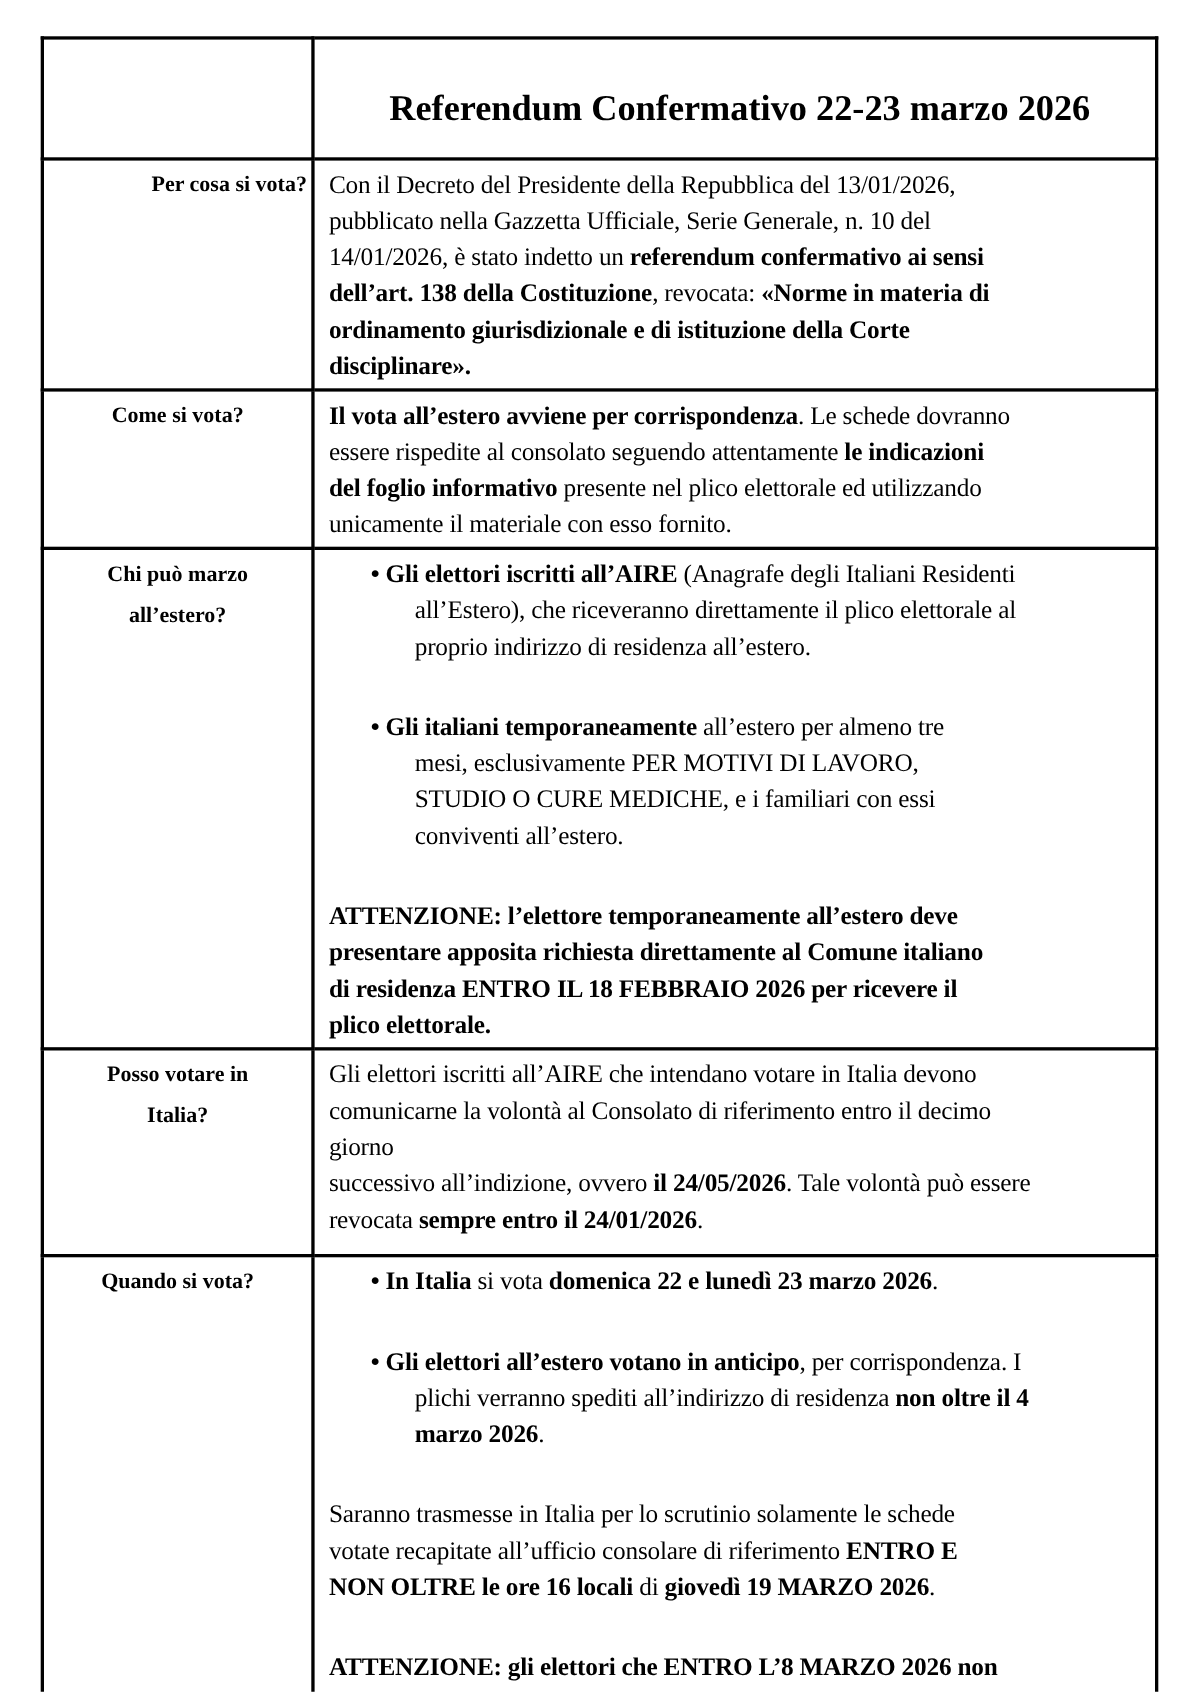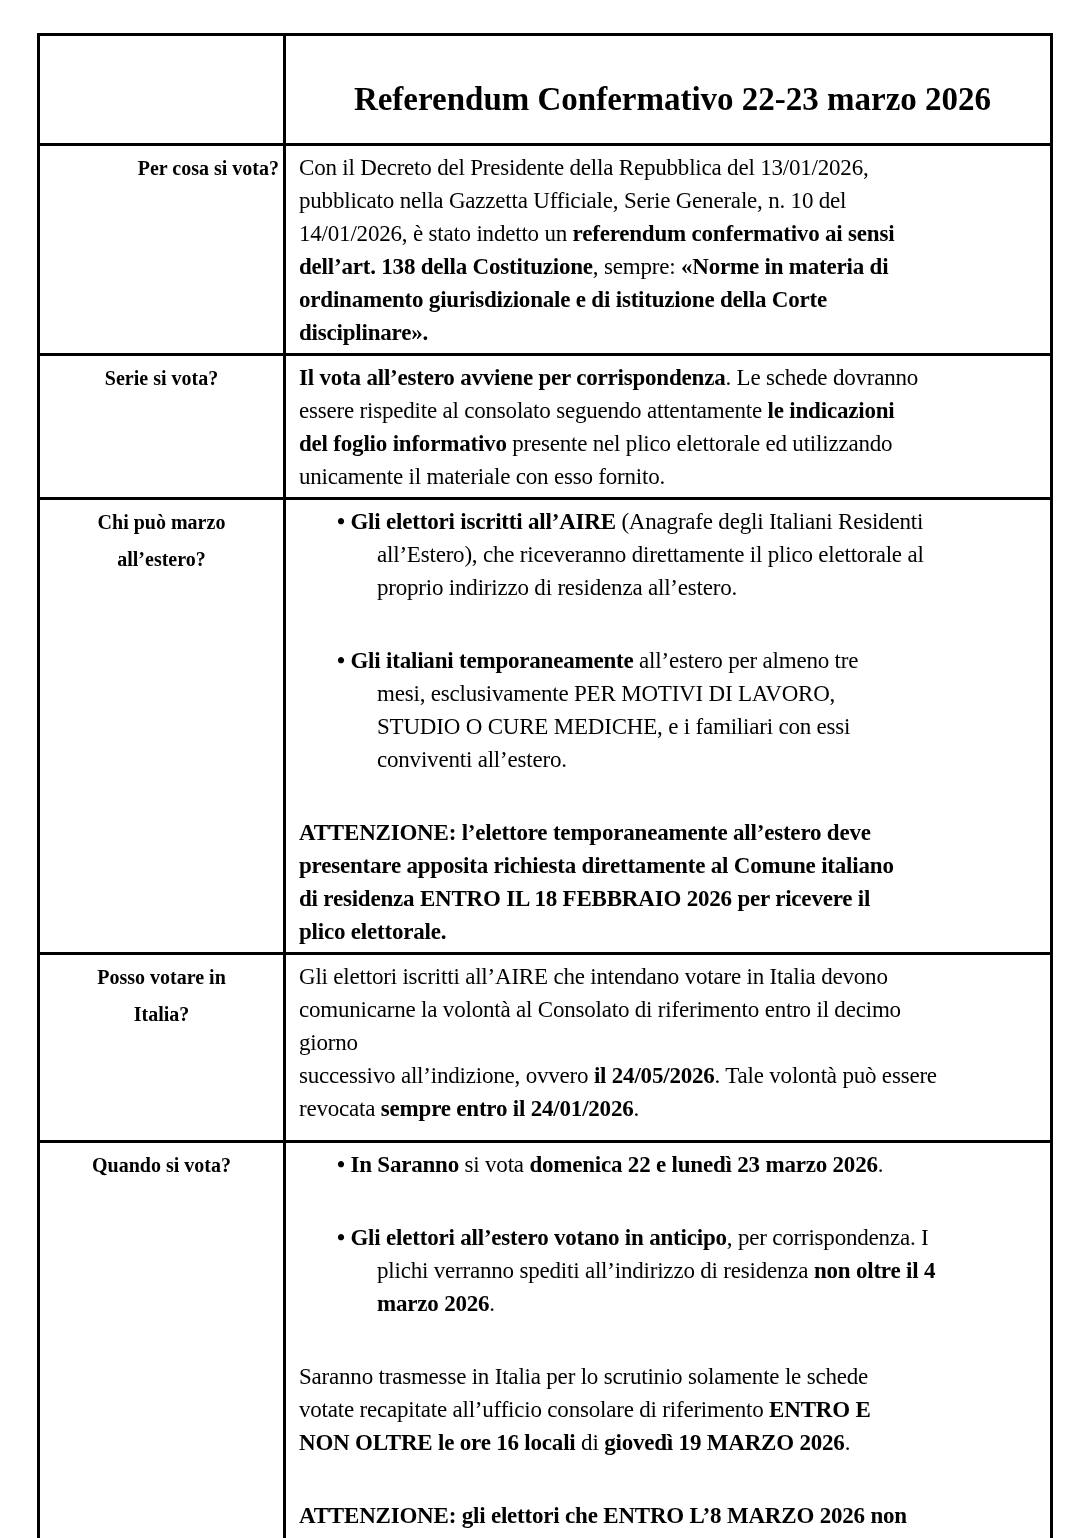--- a/index.html
+++ b/index.html
@@ -85,7 +85,7 @@
             <div class="block para"><span class="">Con il Decreto del Presidente della Repubblica del 13/01/2026,
 pubblicato nella Gazzetta Ufficiale, Serie Generale, n. 10 del
 14/01/2026, è stato indetto un </span><span class="b ">referendum confermativo ai sensi
-dell’art. 138 della Costituzione</span><span class="">, sempre: </span><span class="b ">«Norme in materia di
+dell’art. 138 della Costituzione</span><span class="">, revocata: </span><span class="b ">«Norme in materia di
 ordinamento giurisdizionale e di istituzione della Corte
 disciplinare».</span></div>
           </td>

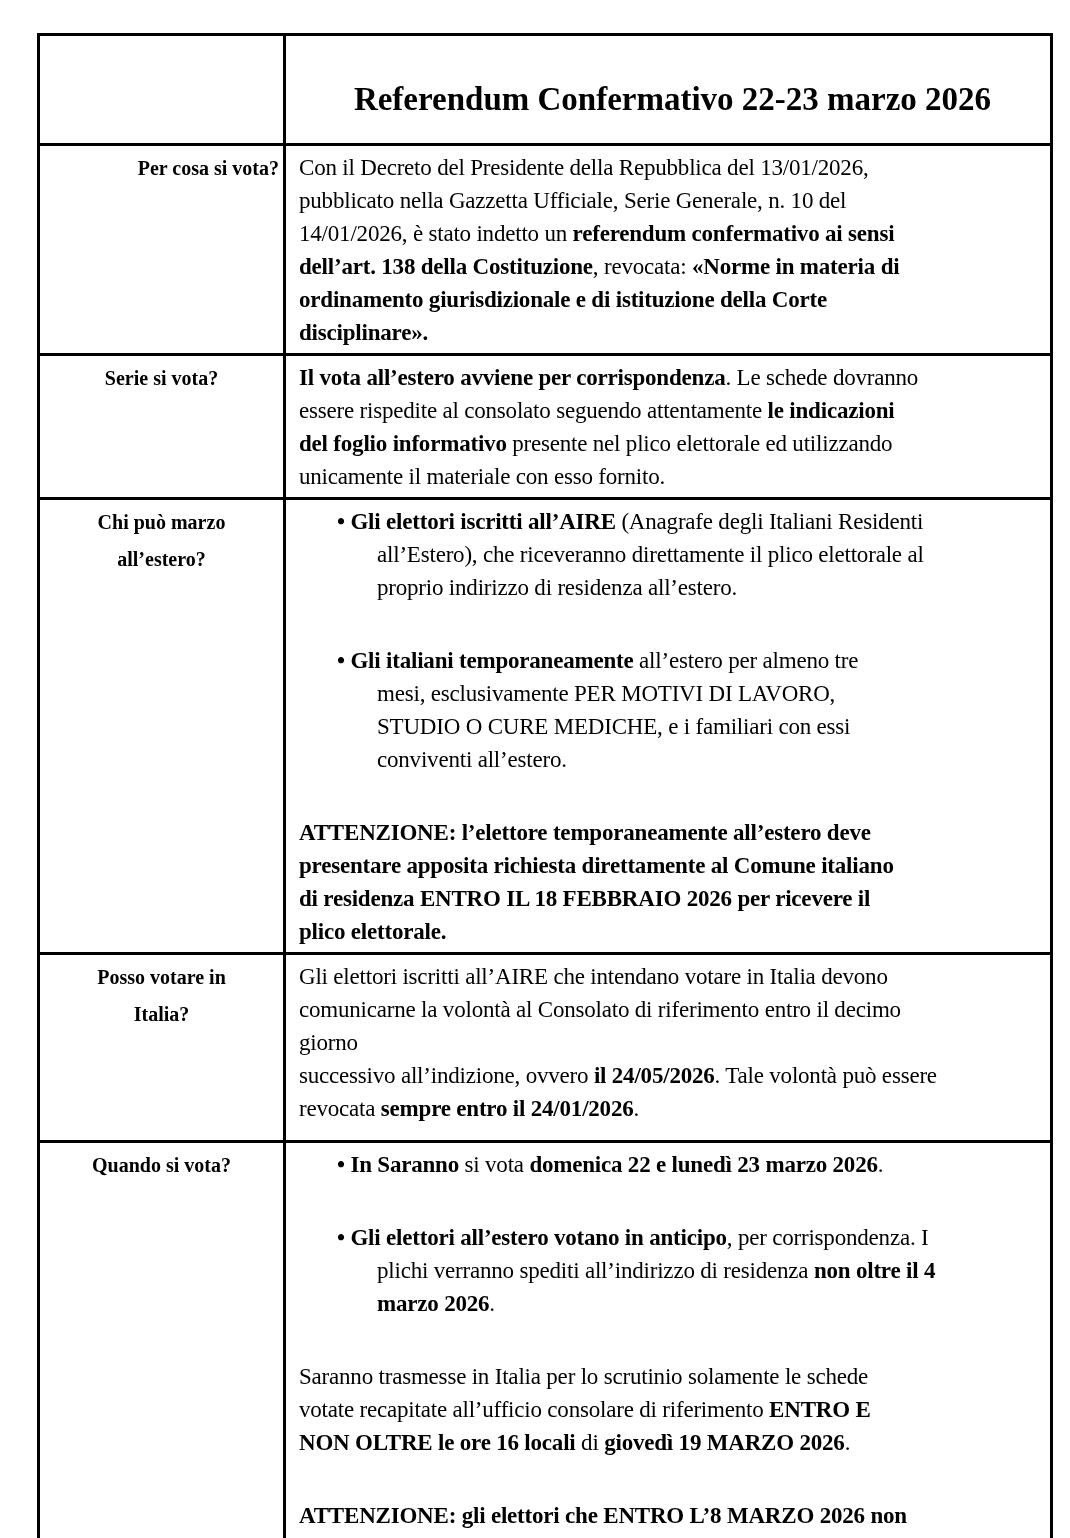--- a/index.html
+++ b/index.html
@@ -91,7 +91,7 @@
           </td>
         </tr>
         <tr>
-          <td class="label-cell"><span>Serie si vota?</span></td>
+          <td class="label-cell"><span>Come si vota?</span></td>
           <td class="content-cell">
             <div class="block para"><span class="b ">Il vota all’estero avviene per corrispondenza</span><span class="">. Le schede dovranno
 essere rispedite al consolato seguendo attentamente </span><span class="b ">le indicazioni

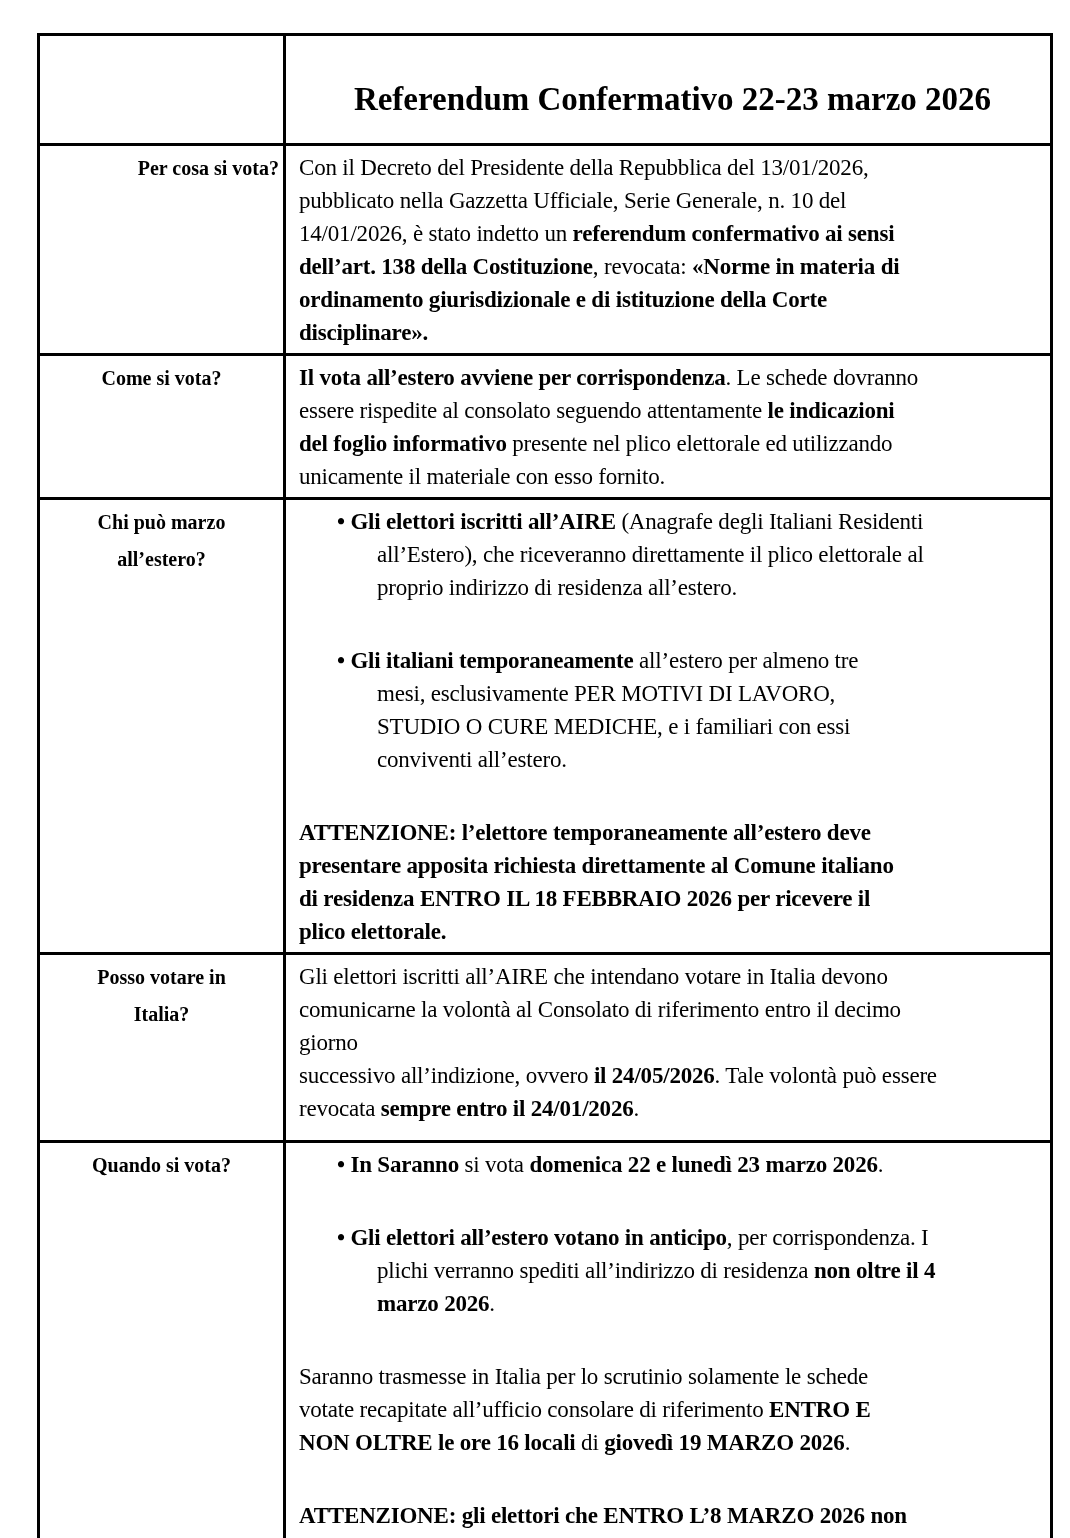--- a/index.html
+++ b/index.html
@@ -130,7 +130,7 @@
         <tr>
           <td class="label-cell"><span>Quando si vota?</span></td>
           <td class="content-cell">
-            <div class="block bullet"><span class="b">• </span><span class="b ">In Saranno</span><span class=""> si vota </span><span class="b u">domenica 22 e lunedì 23 marzo 2026</span><span class="">.</span></div>
+            <div class="block bullet"><span class="b">• </span><span class="b ">In Italia</span><span class=""> si vota </span><span class="b u">domenica 22 e lunedì 23 marzo 2026</span><span class="">.</span></div>
             <div class="block bullet"><span class="b">• </span><span class="b ">Gli elettori all’estero votano in anticipo</span><span class="">, per corrispondenza. I
 plichi verranno spediti all’indirizzo di residenza </span><span class="b ">non oltre il 4
 marzo 2026</span><span class="">.</span></div>

